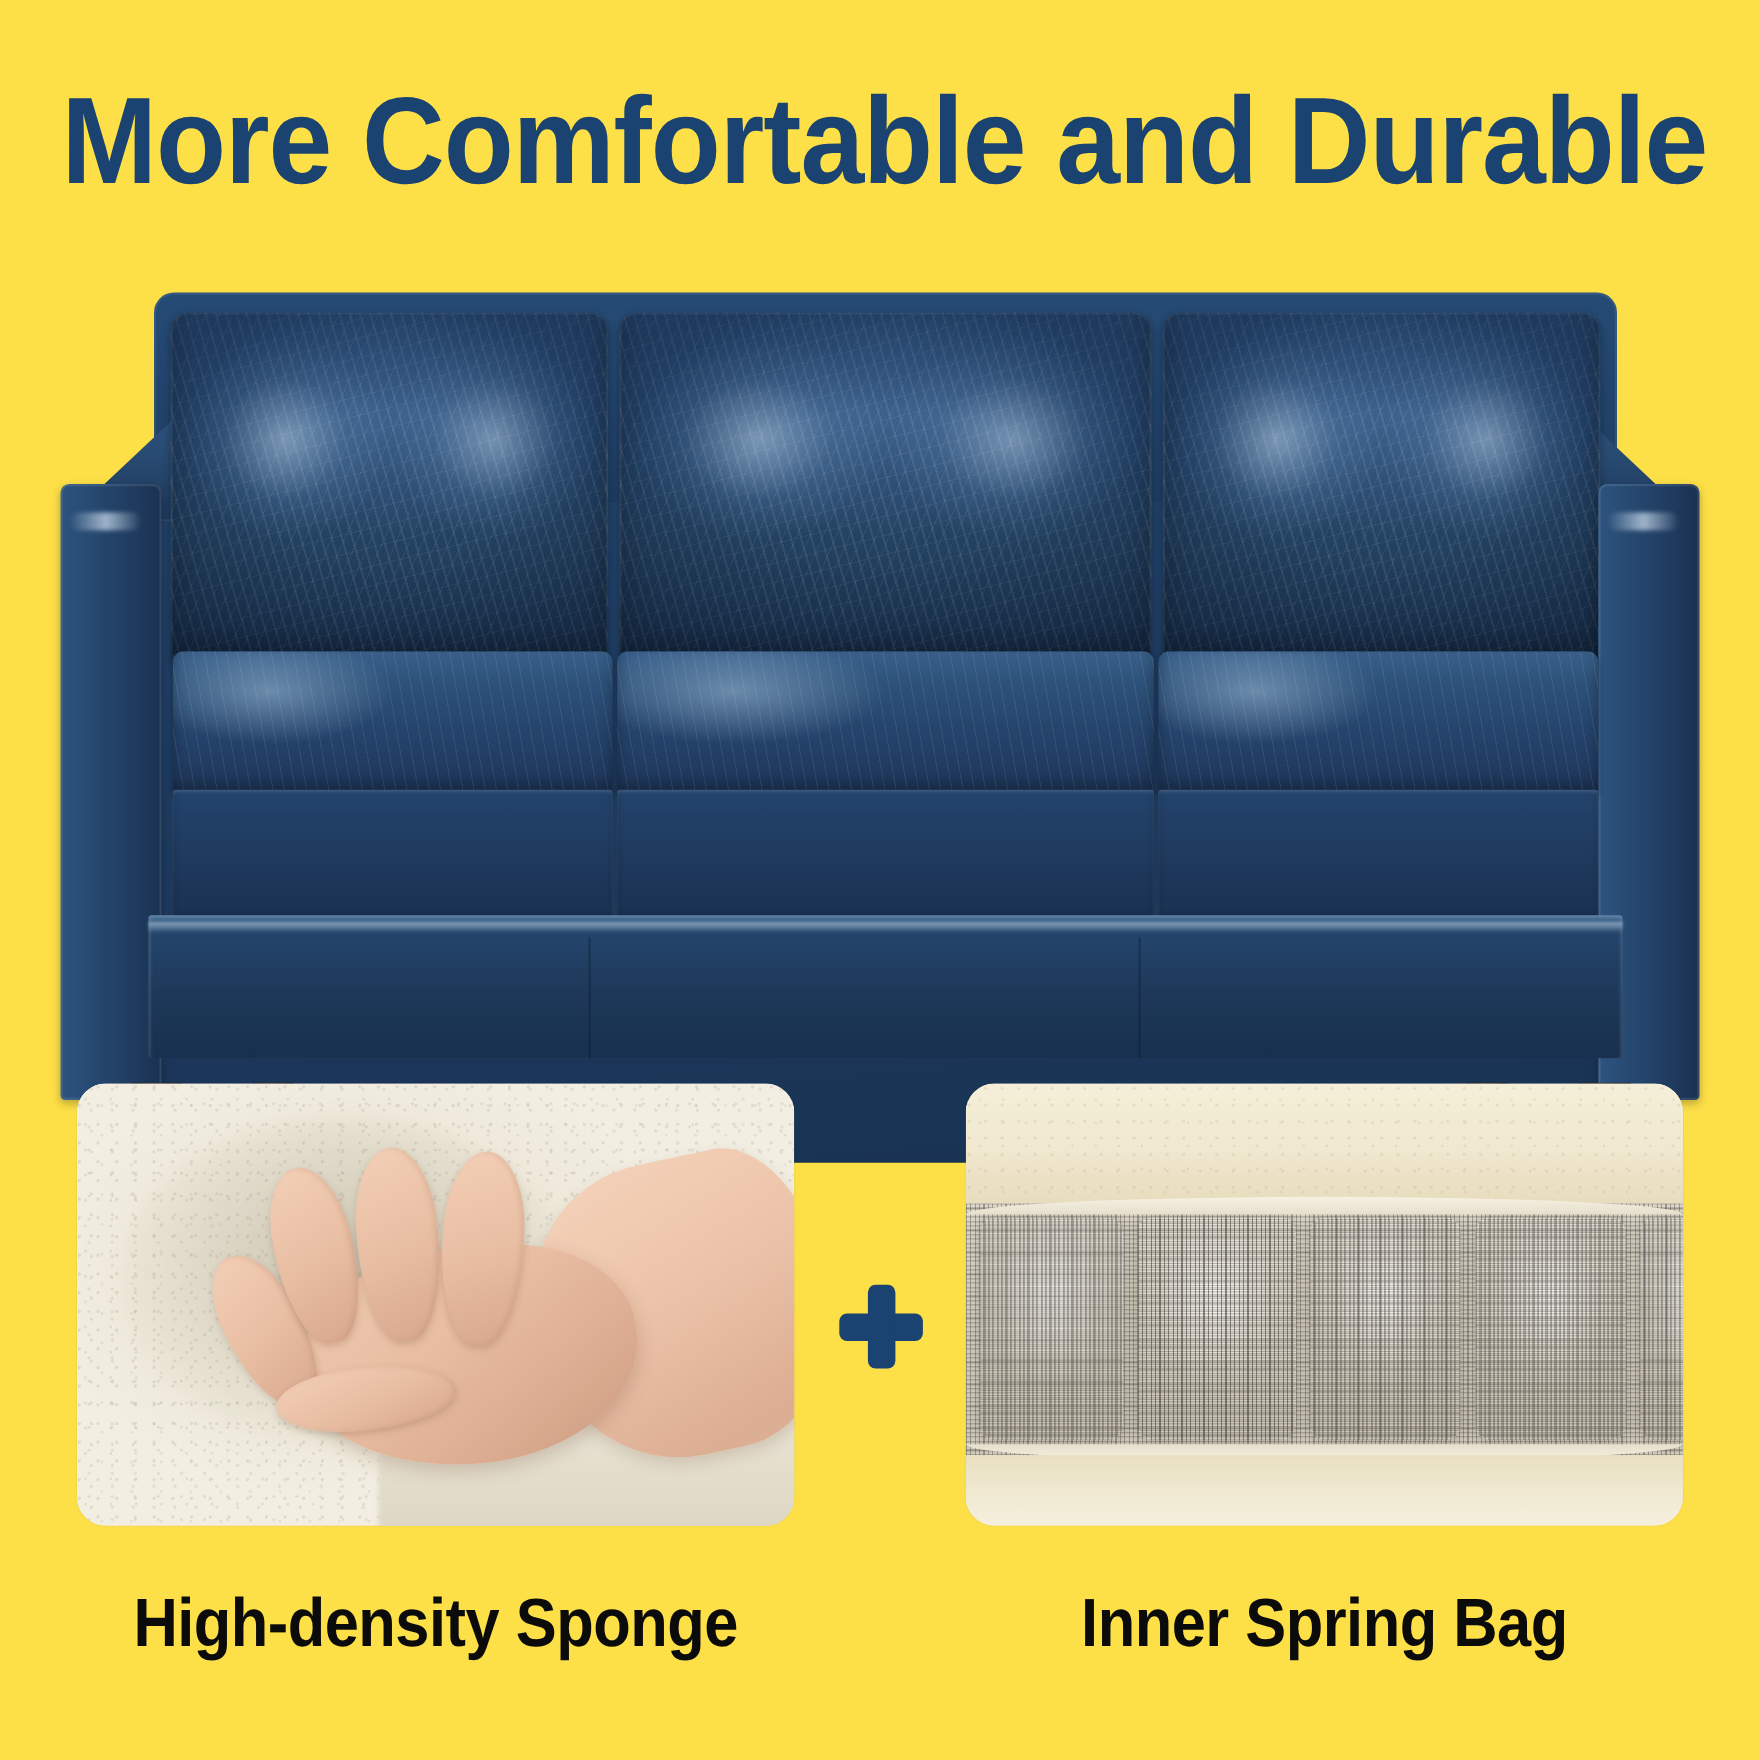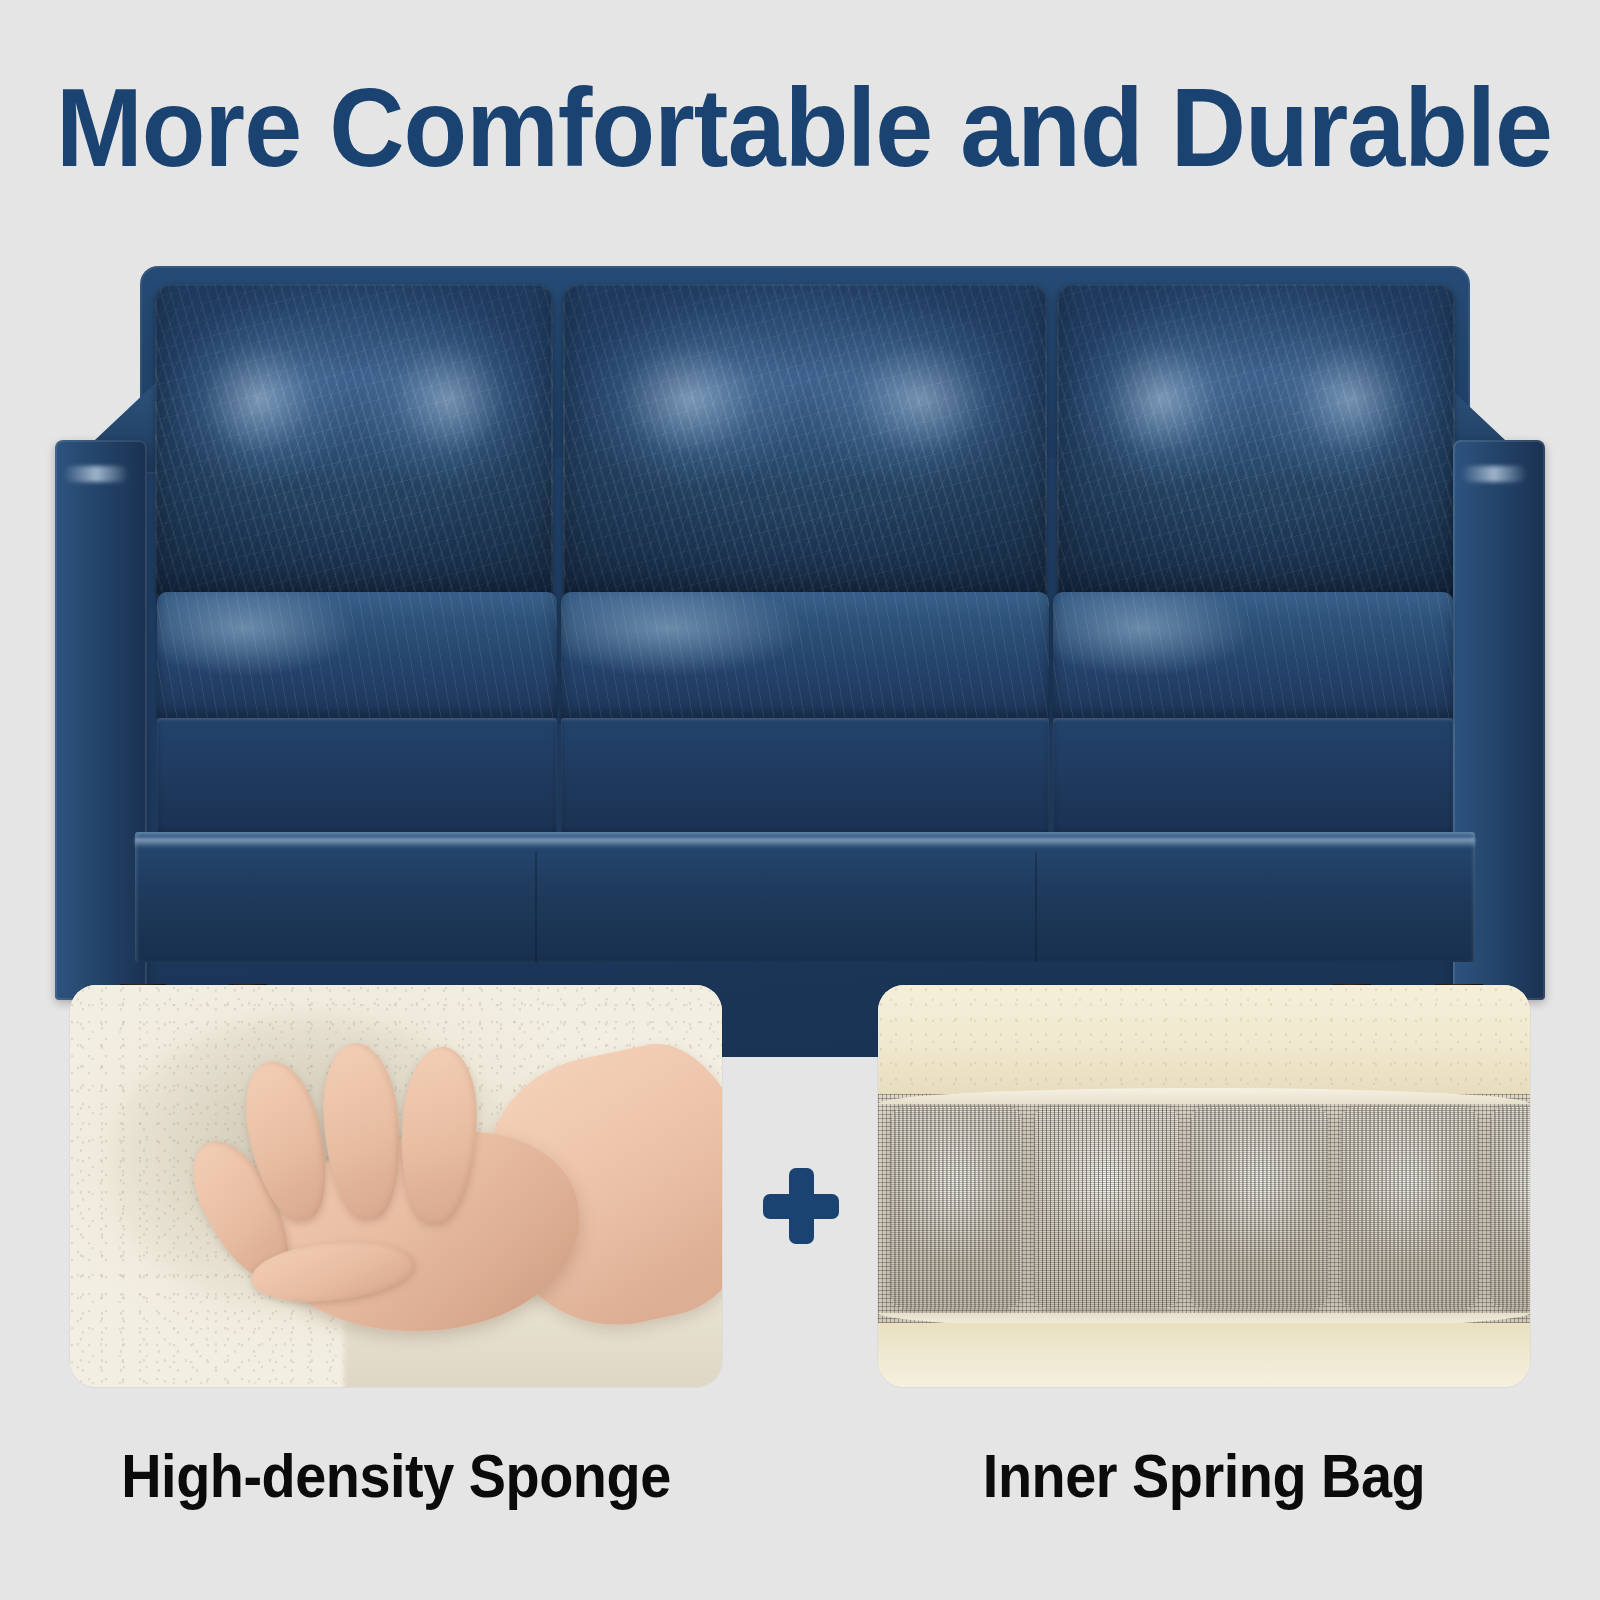--- a/index.html
+++ b/index.html
@@ -8,7 +8,7 @@
     font-family:"Liberation Sans","DejaVu Sans",sans-serif;
     overflow:hidden;position:relative;
   }
-  .stage{position:relative;width:1600px;height:1600px;background:#e5e5e5;}
+  .stage{position:relative;width:1600px;height:1600px;background:#fde047;}
 
   
   .headline{

